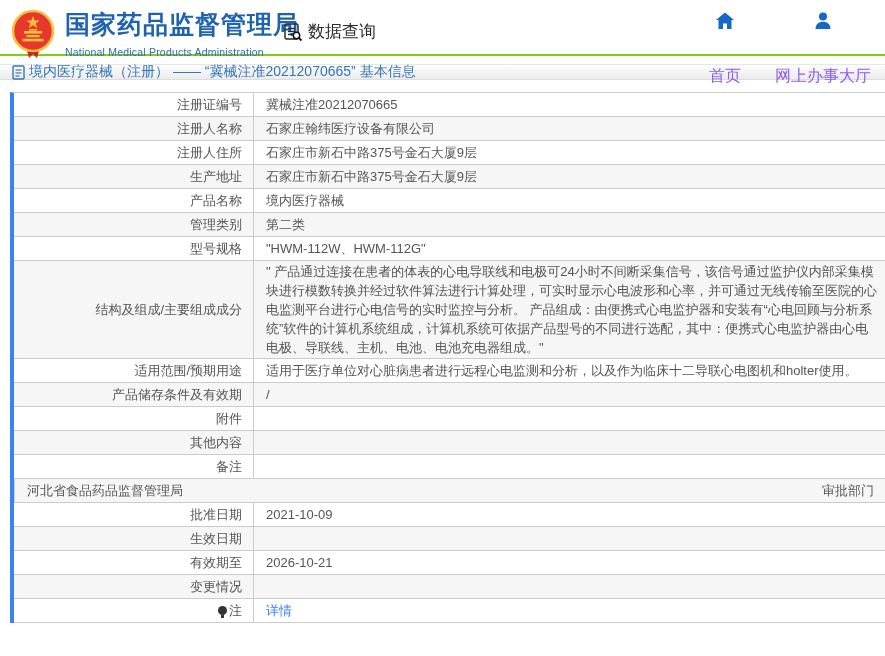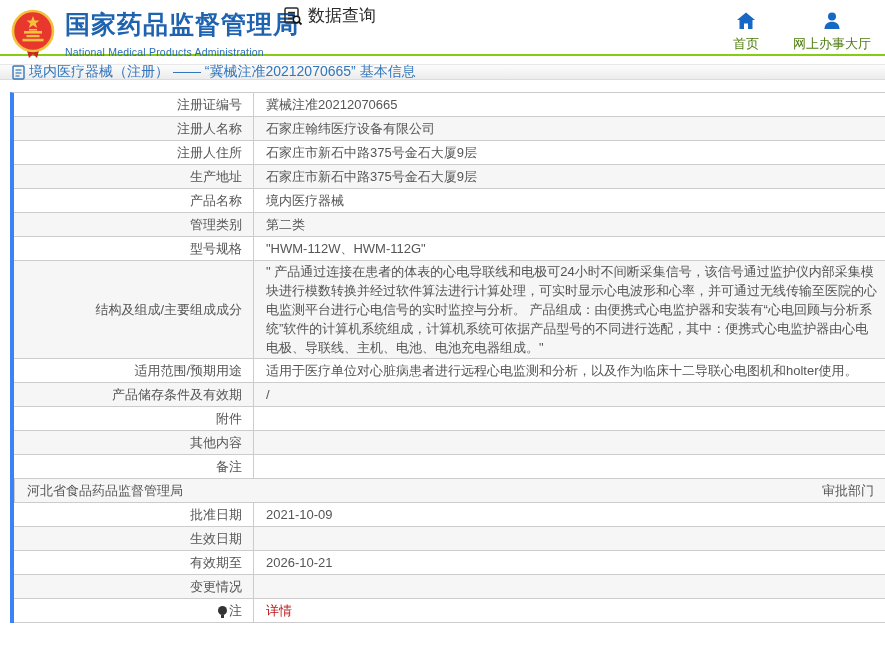--- a/index.html
+++ b/index.html
@@ -42,7 +42,7 @@
   }
   .section-title {
     position: absolute;
-    left: 283px; top: 4px;
+    left: 283px; top: 20px;
     display: flex;
     align-items: center;
     gap: 5px;

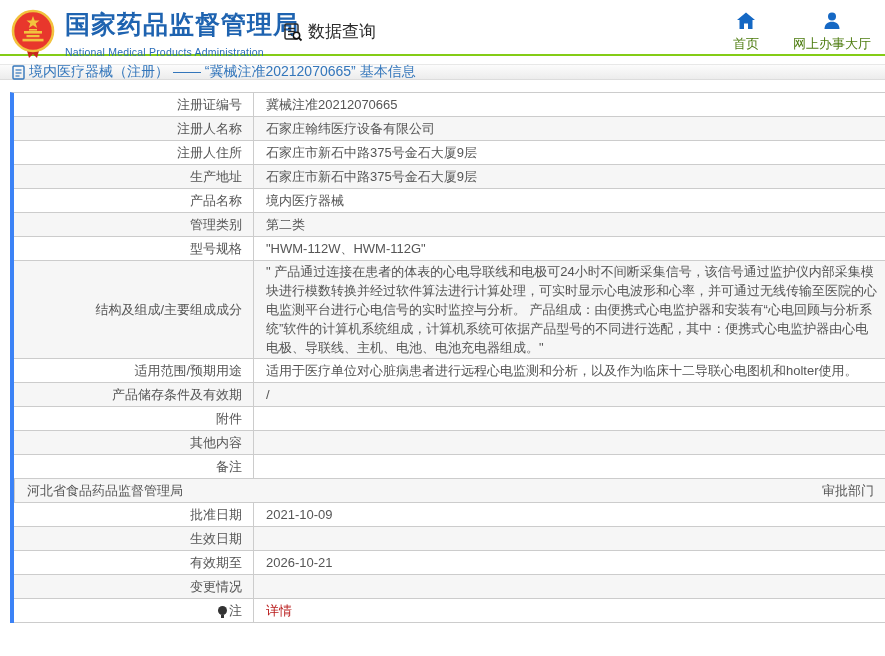--- a/index.html
+++ b/index.html
@@ -61,9 +61,10 @@
     flex-direction: column;
     align-items: center;
     text-decoration: none;
-    color: #4d7c0f;
-    font-size: 13px;
+    color: #8b5cf6;
+    font-size: 16px;
     line-height: 16px;
+    gap: 32px;
   }
   .top-nav .nav-ic { height: 20px; margin-bottom: 5px; }
 

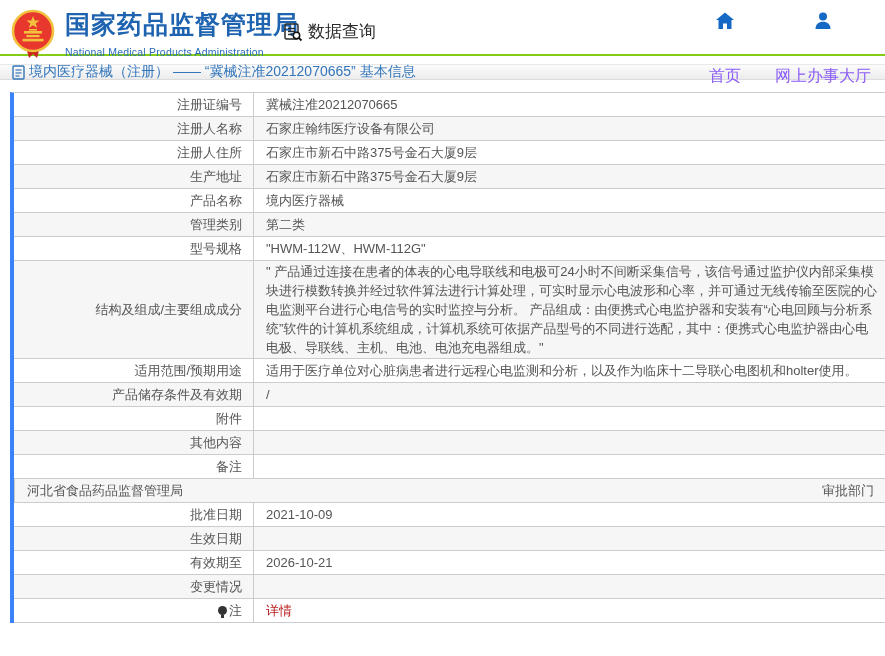--- a/index.html
+++ b/index.html
@@ -118,7 +118,7 @@
     padding: 1px 8px 1px 12px;
   }
   .info-table .value a {
-    color: #b91c1c;
+    color: #3b82f6;
     text-decoration: none;
   }
   .bulb {

